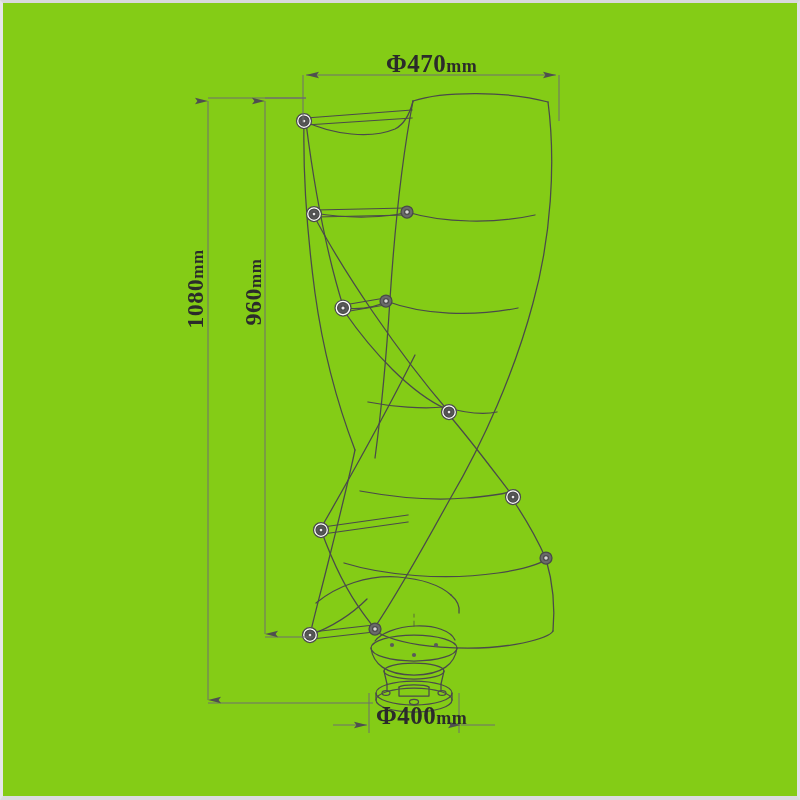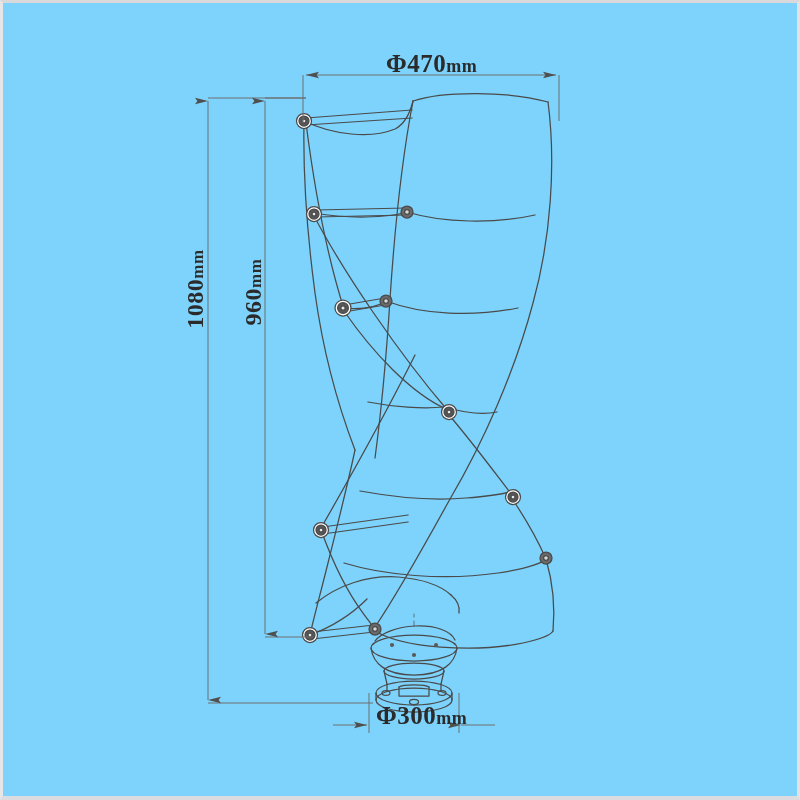--- a/index.html
+++ b/index.html
@@ -11,7 +11,7 @@
     position: relative;
     width: 800px;
     height: 800px;
-    background: #7dd3fc;
+    background: #84cc16;
     font-family: "Liberation Serif", "DejaVu Serif", serif;
     overflow: hidden;
     box-sizing: border-box;

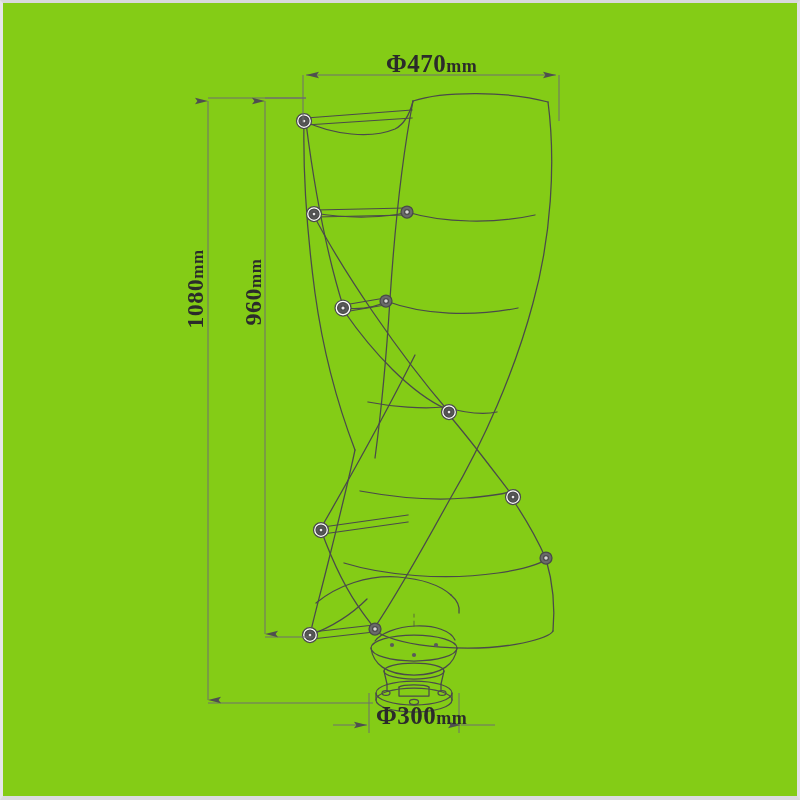--- a/index.html
+++ b/index.html
@@ -295,7 +295,7 @@
   </div>
 
   <div class="dim-label" id="label-dia-bottom">
-    <span class="val">Φ</span><span class="val">300</span><span class="unit">mm</span>
+    <span class="val">Φ</span><span class="val">400</span><span class="unit">mm</span>
   </div>
 
   <div class="dim-label" id="label-height-total">

